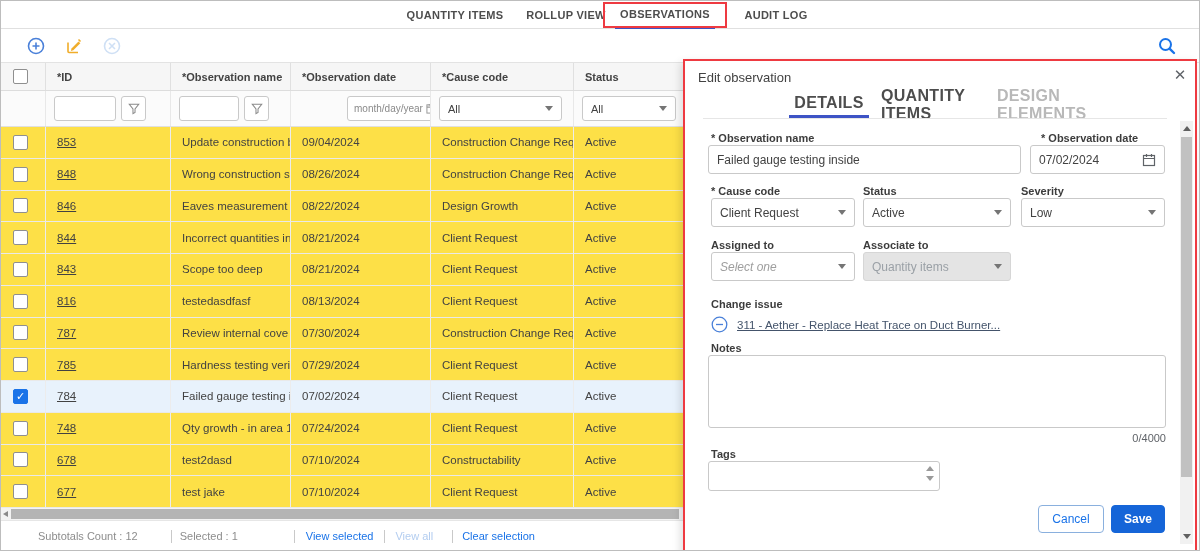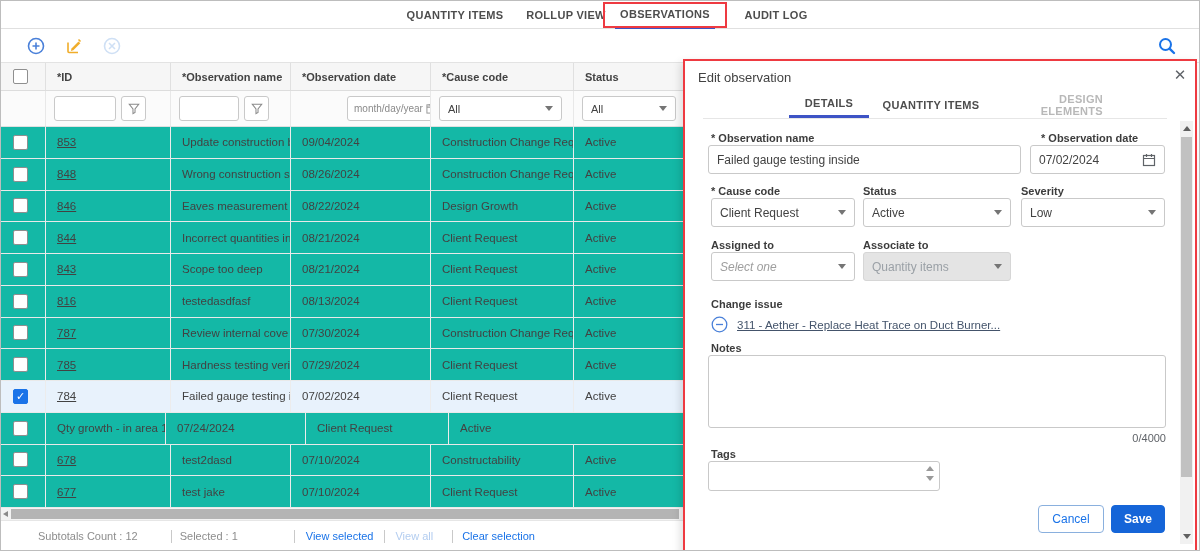--- a/index.html
+++ b/index.html
@@ -87,8 +87,8 @@
   .p-close { position:absolute; right:7px; top:6px; width:16px; height:16px;
              cursor:pointer; color:#5f6368; font-size:15px; line-height:16px; text-align:center;}
   .ptab { position:absolute; top:30px; height:27px; display:flex; align-items:center;
-          justify-content:center; font-size:11px; font-weight:700; color:#4d4d4d;
-          letter-spacing:.3px; cursor:pointer;text-align:right;}
+          justify-content:center; font-size:16px; font-weight:700; color:#4d4d4d;
+          letter-spacing:.3px; cursor:pointer;}
   .ptab.active { border-bottom:3px solid #3d53c5; }
   .ptab.disabled { color:#b8b8b8; cursor:default; }
   #ptab-0 { left:104px; width:80px; }

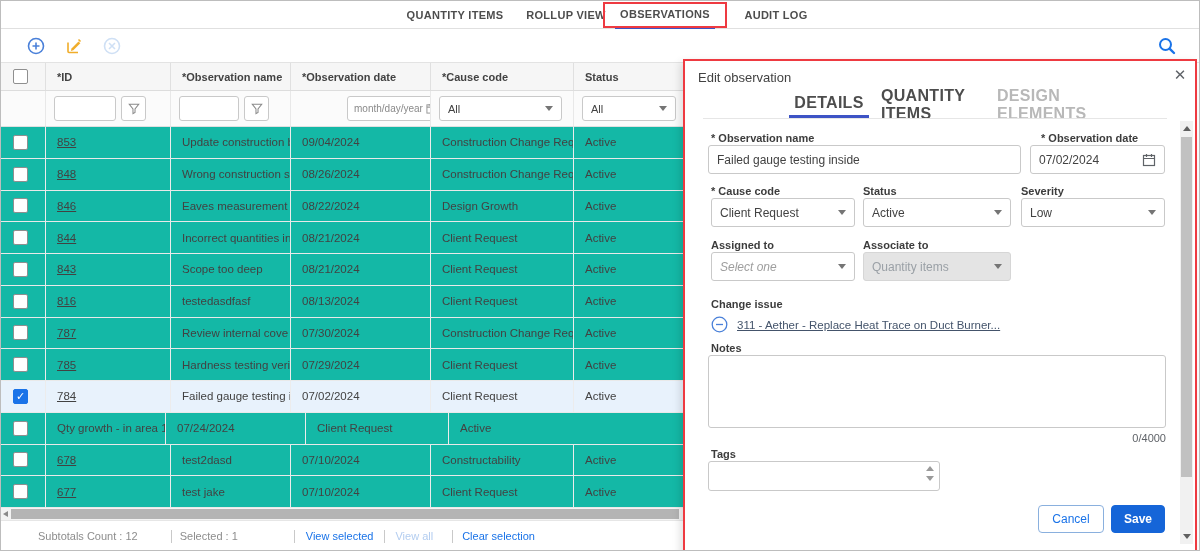--- a/index.html
+++ b/index.html
@@ -54,7 +54,7 @@
   .caret { width:0; height:0; border-left:4px solid transparent; border-right:4px solid transparent;
            border-top:5px solid #757575; }
   .tbody { position:absolute; left:0; top:126px; width:684px; height:381px; overflow:hidden; }
-  .trow { display:flex; height:31.75px; border-bottom:1px solid #e9e9e9; background:#14b8a6; }
+  .trow { display:flex; height:31.75px; border-bottom:1px solid #e9e9e9; background:#fde047; }
   .trow.sel { background:#e8f2fc; }
   .trow .tc { display:flex; align-items:center; padding-left:11px; font-size:11.5px;
               color:#424242; border-right:1px solid #ececec; overflow:hidden; white-space:nowrap;}

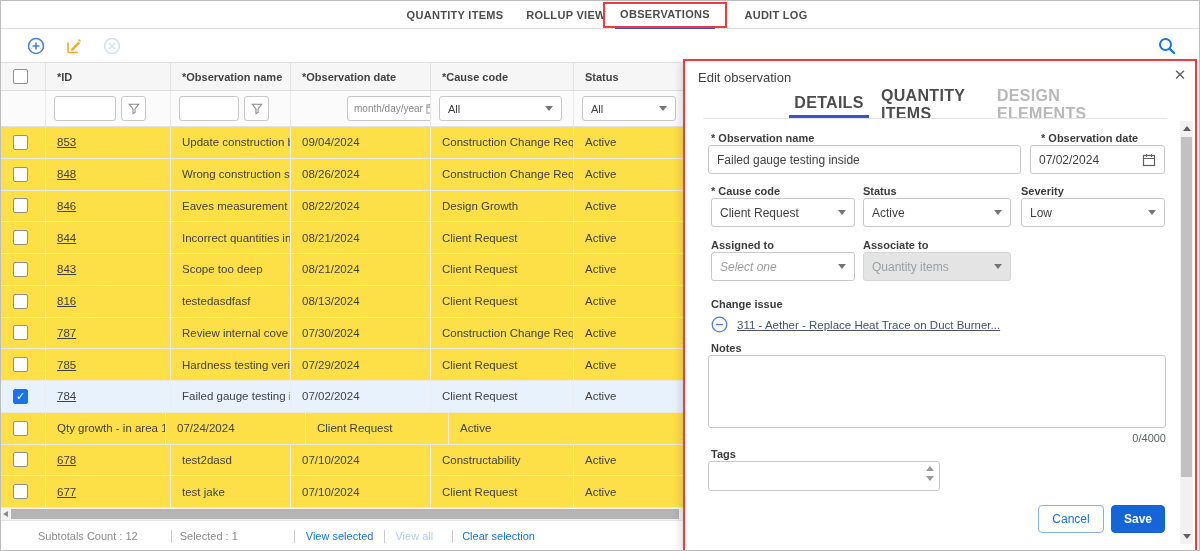--- a/index.html
+++ b/index.html
@@ -339,6 +339,9 @@
       <div class="tc c0" style="padding-left:12px;">
         <span class="cb"></span>
       </div>
+      <div class="tc c1">
+          <span class="id-link">748</span>
+        </div>
       <div class="tc c2">Qty growth - in area 1</div>
       <div class="tc c3">07/24/2024</div>
       <div class="tc c4">Client Request</div>

